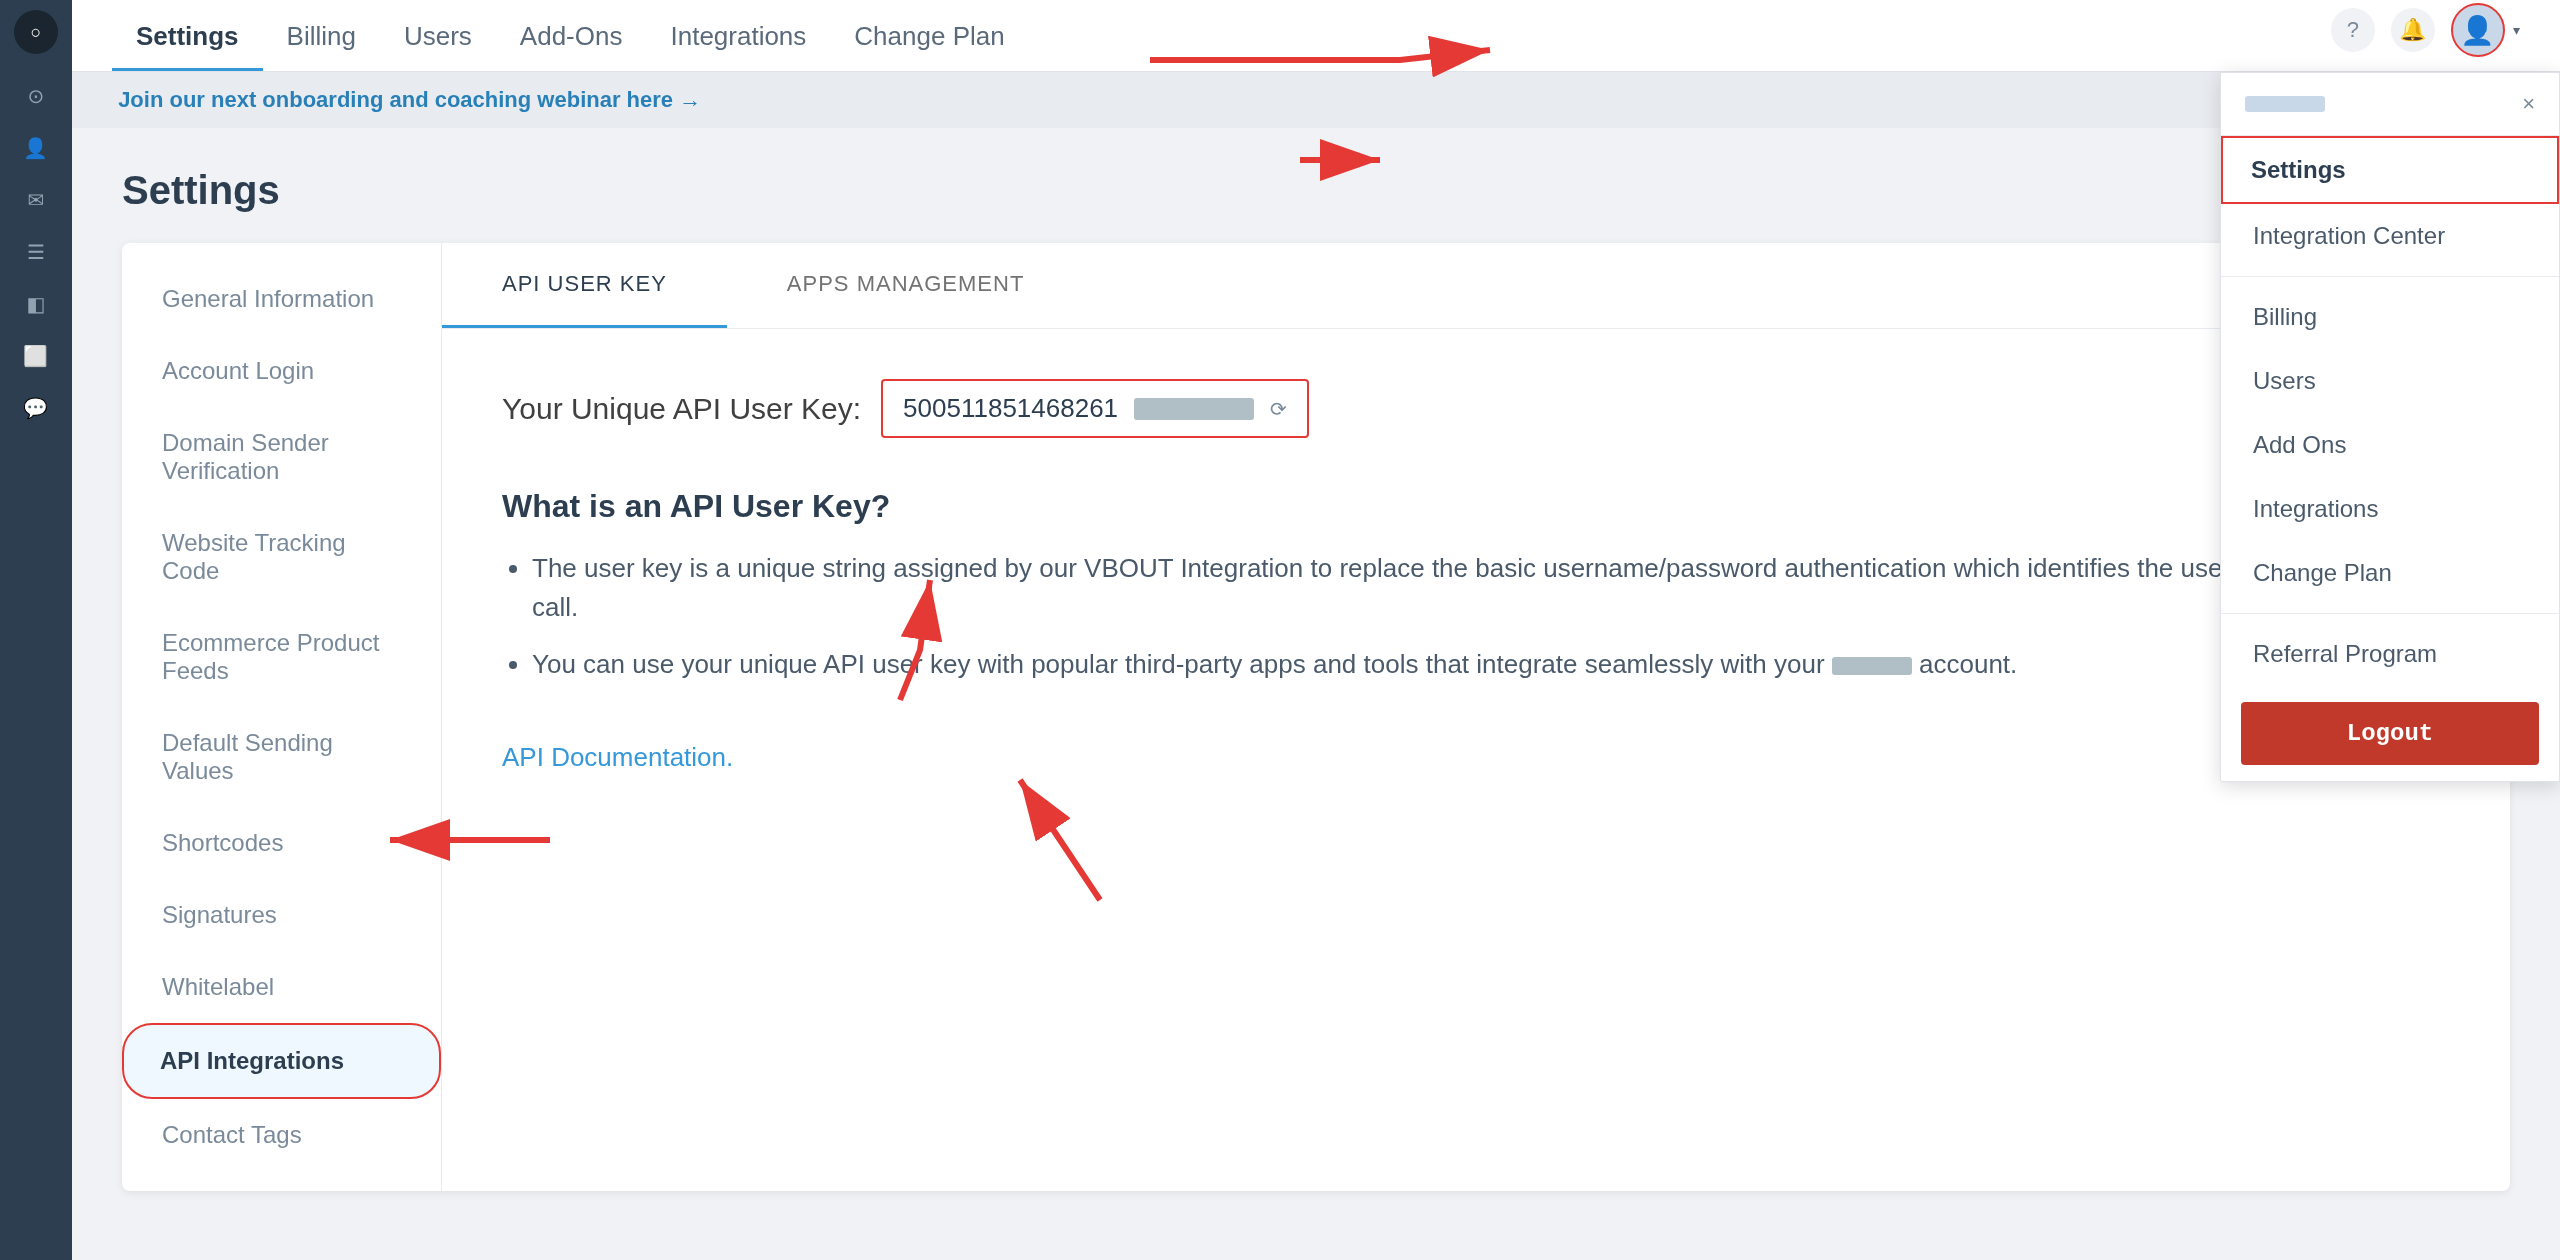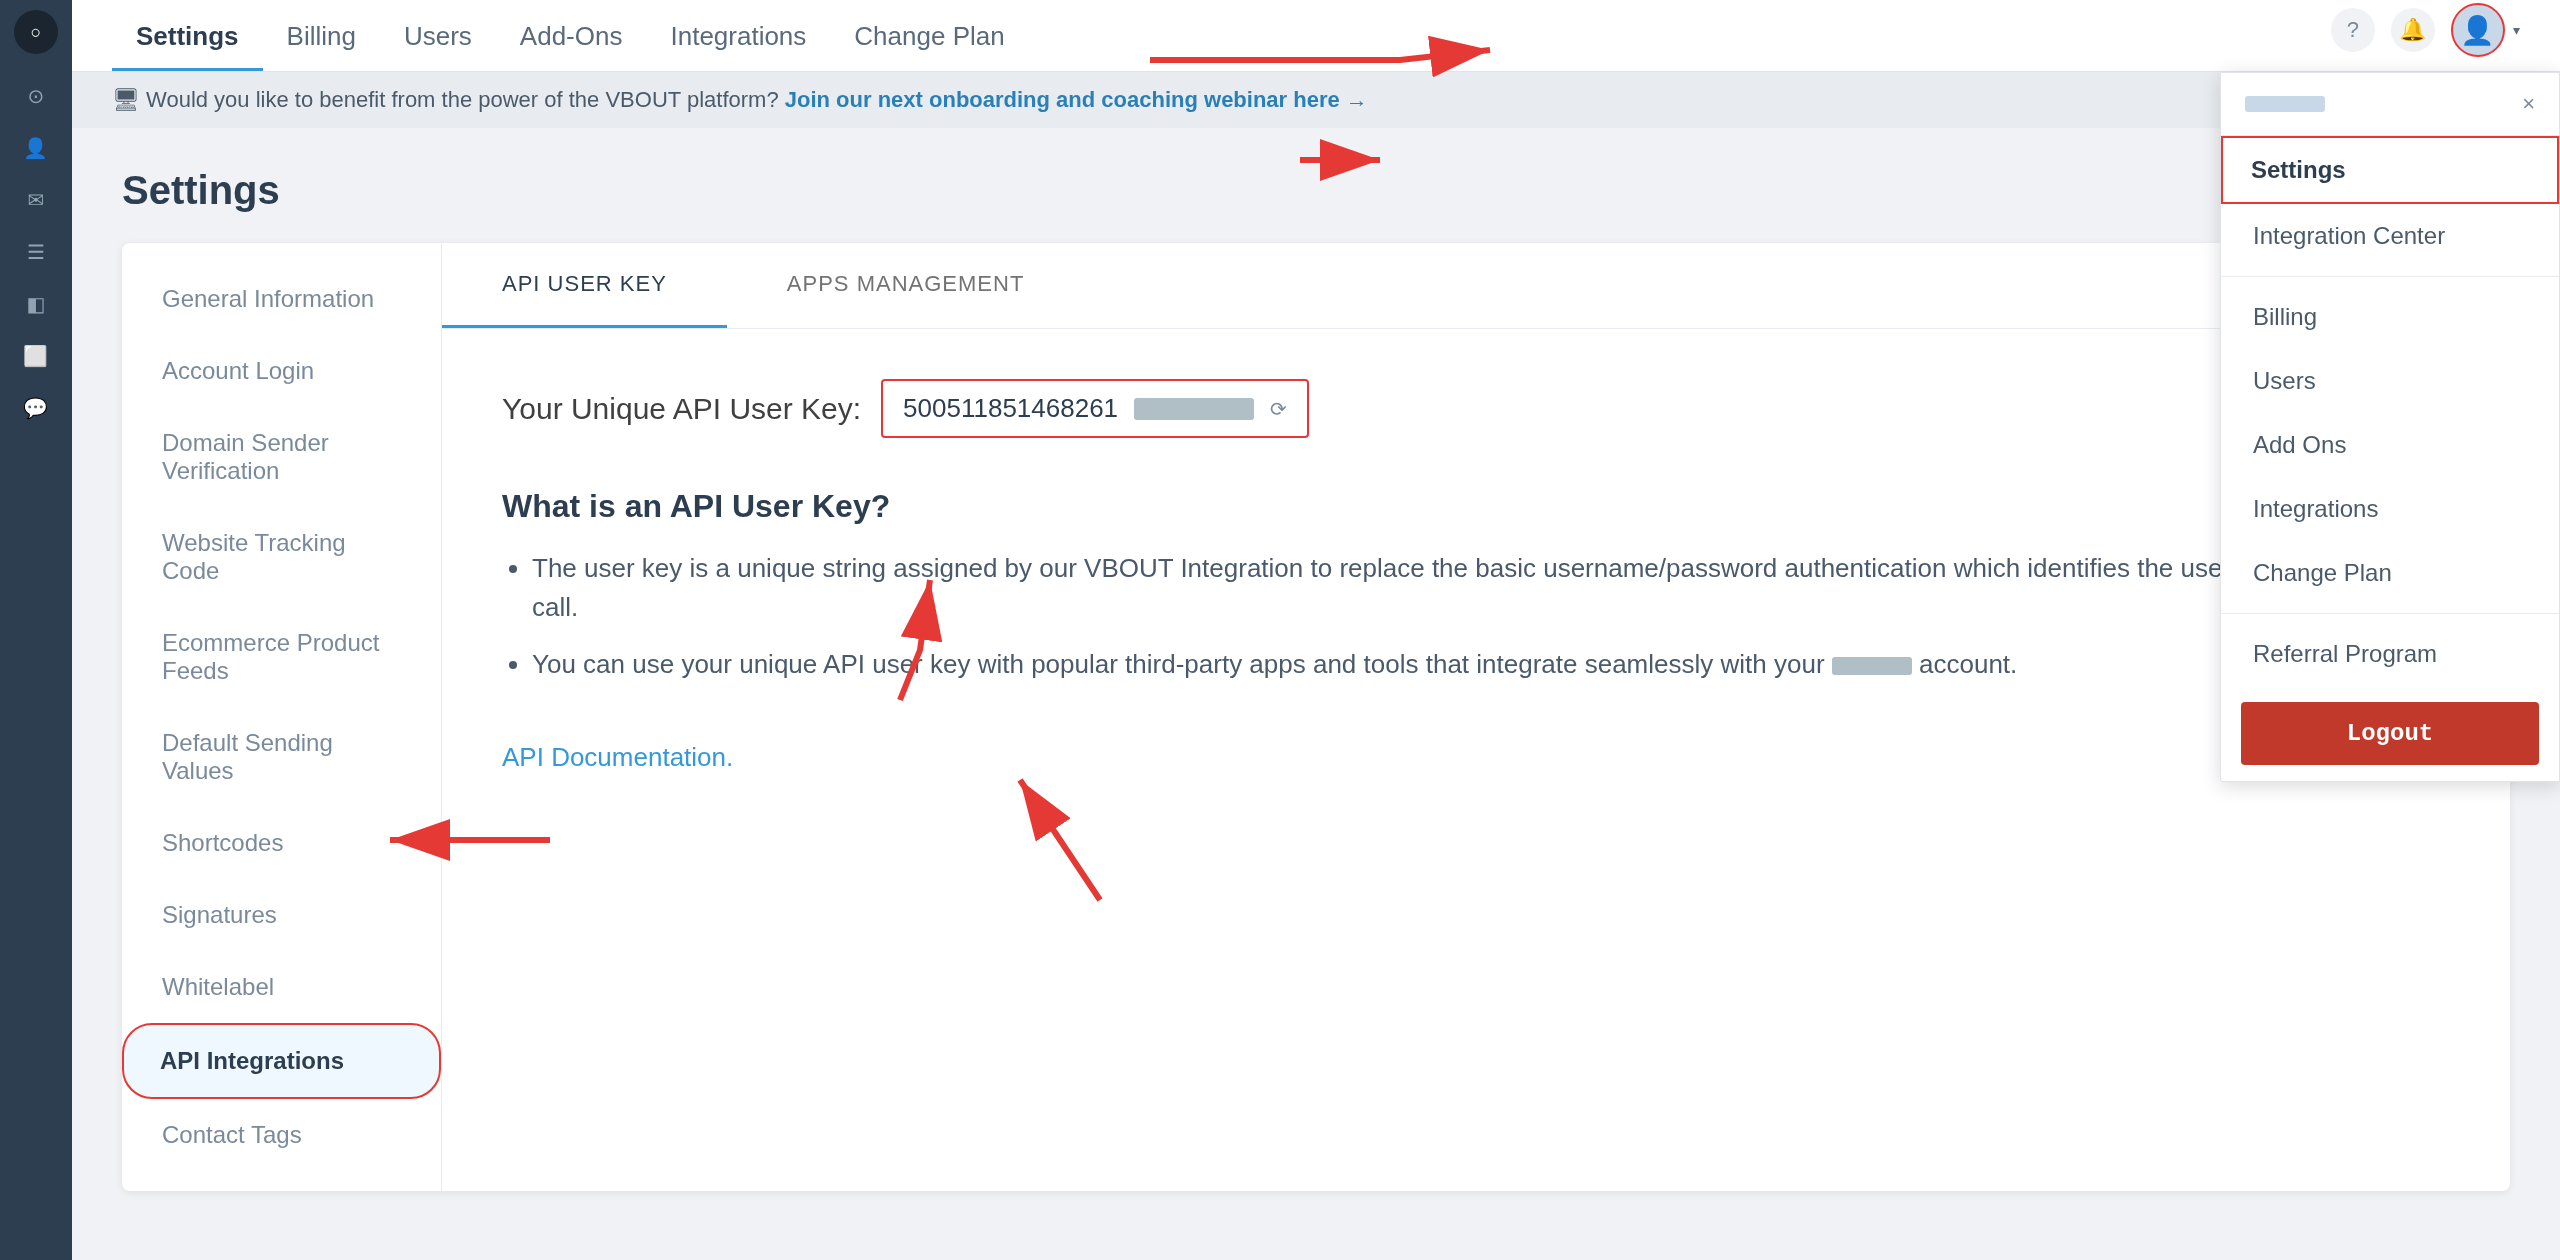--- a/index.html
+++ b/index.html
@@ -358,7 +358,6 @@
 </div>
 
 <div class="banner">
-  <span>🖥 Would you like to benefit from the power of the VBOUT platform?</span>
   &nbsp;
   <a href="#">Join our next onboarding and coaching webinar here →</a>
 </div>

